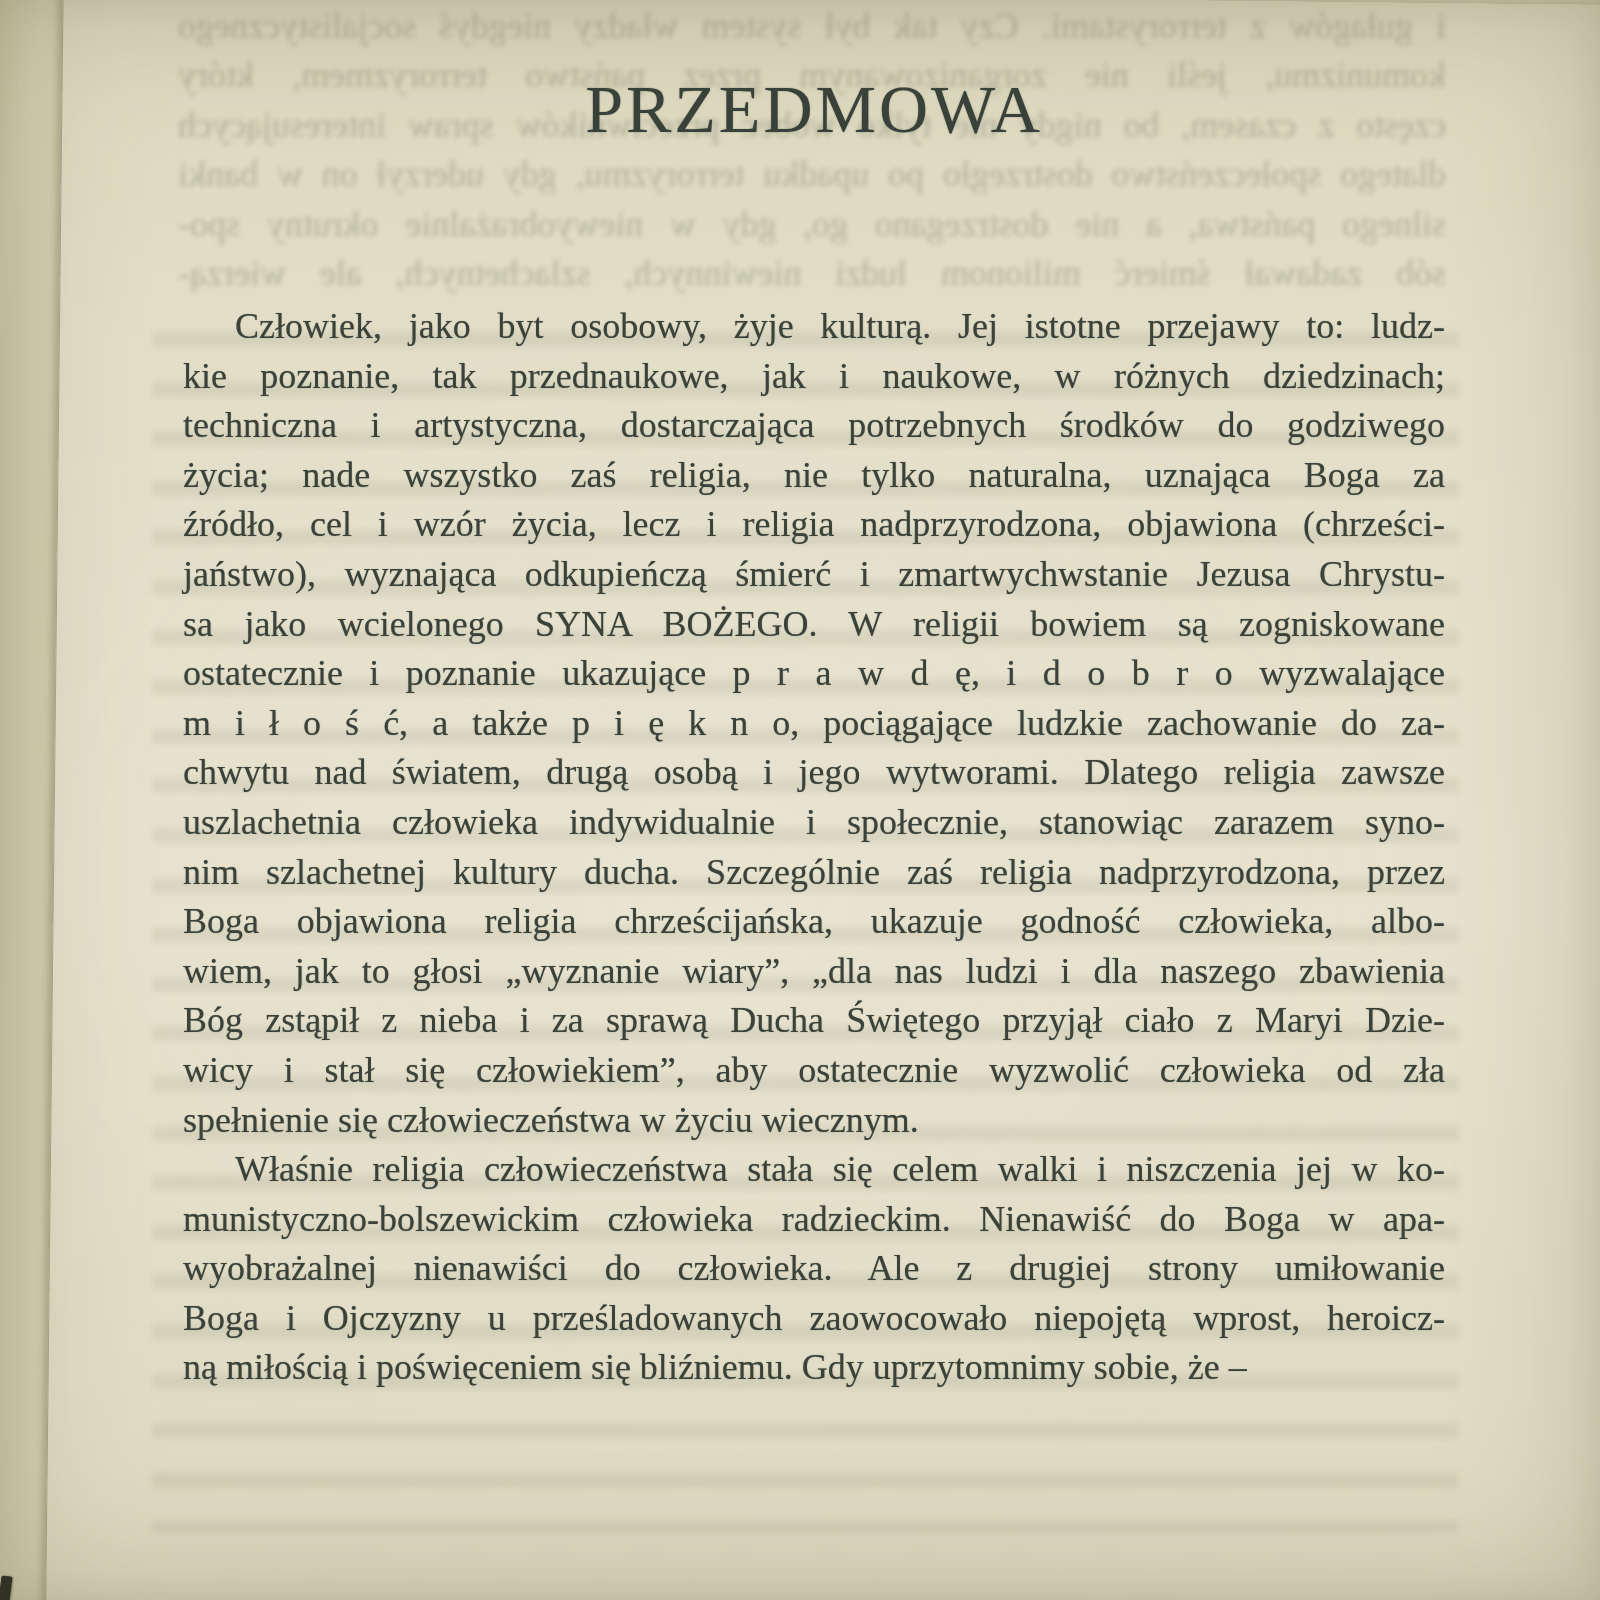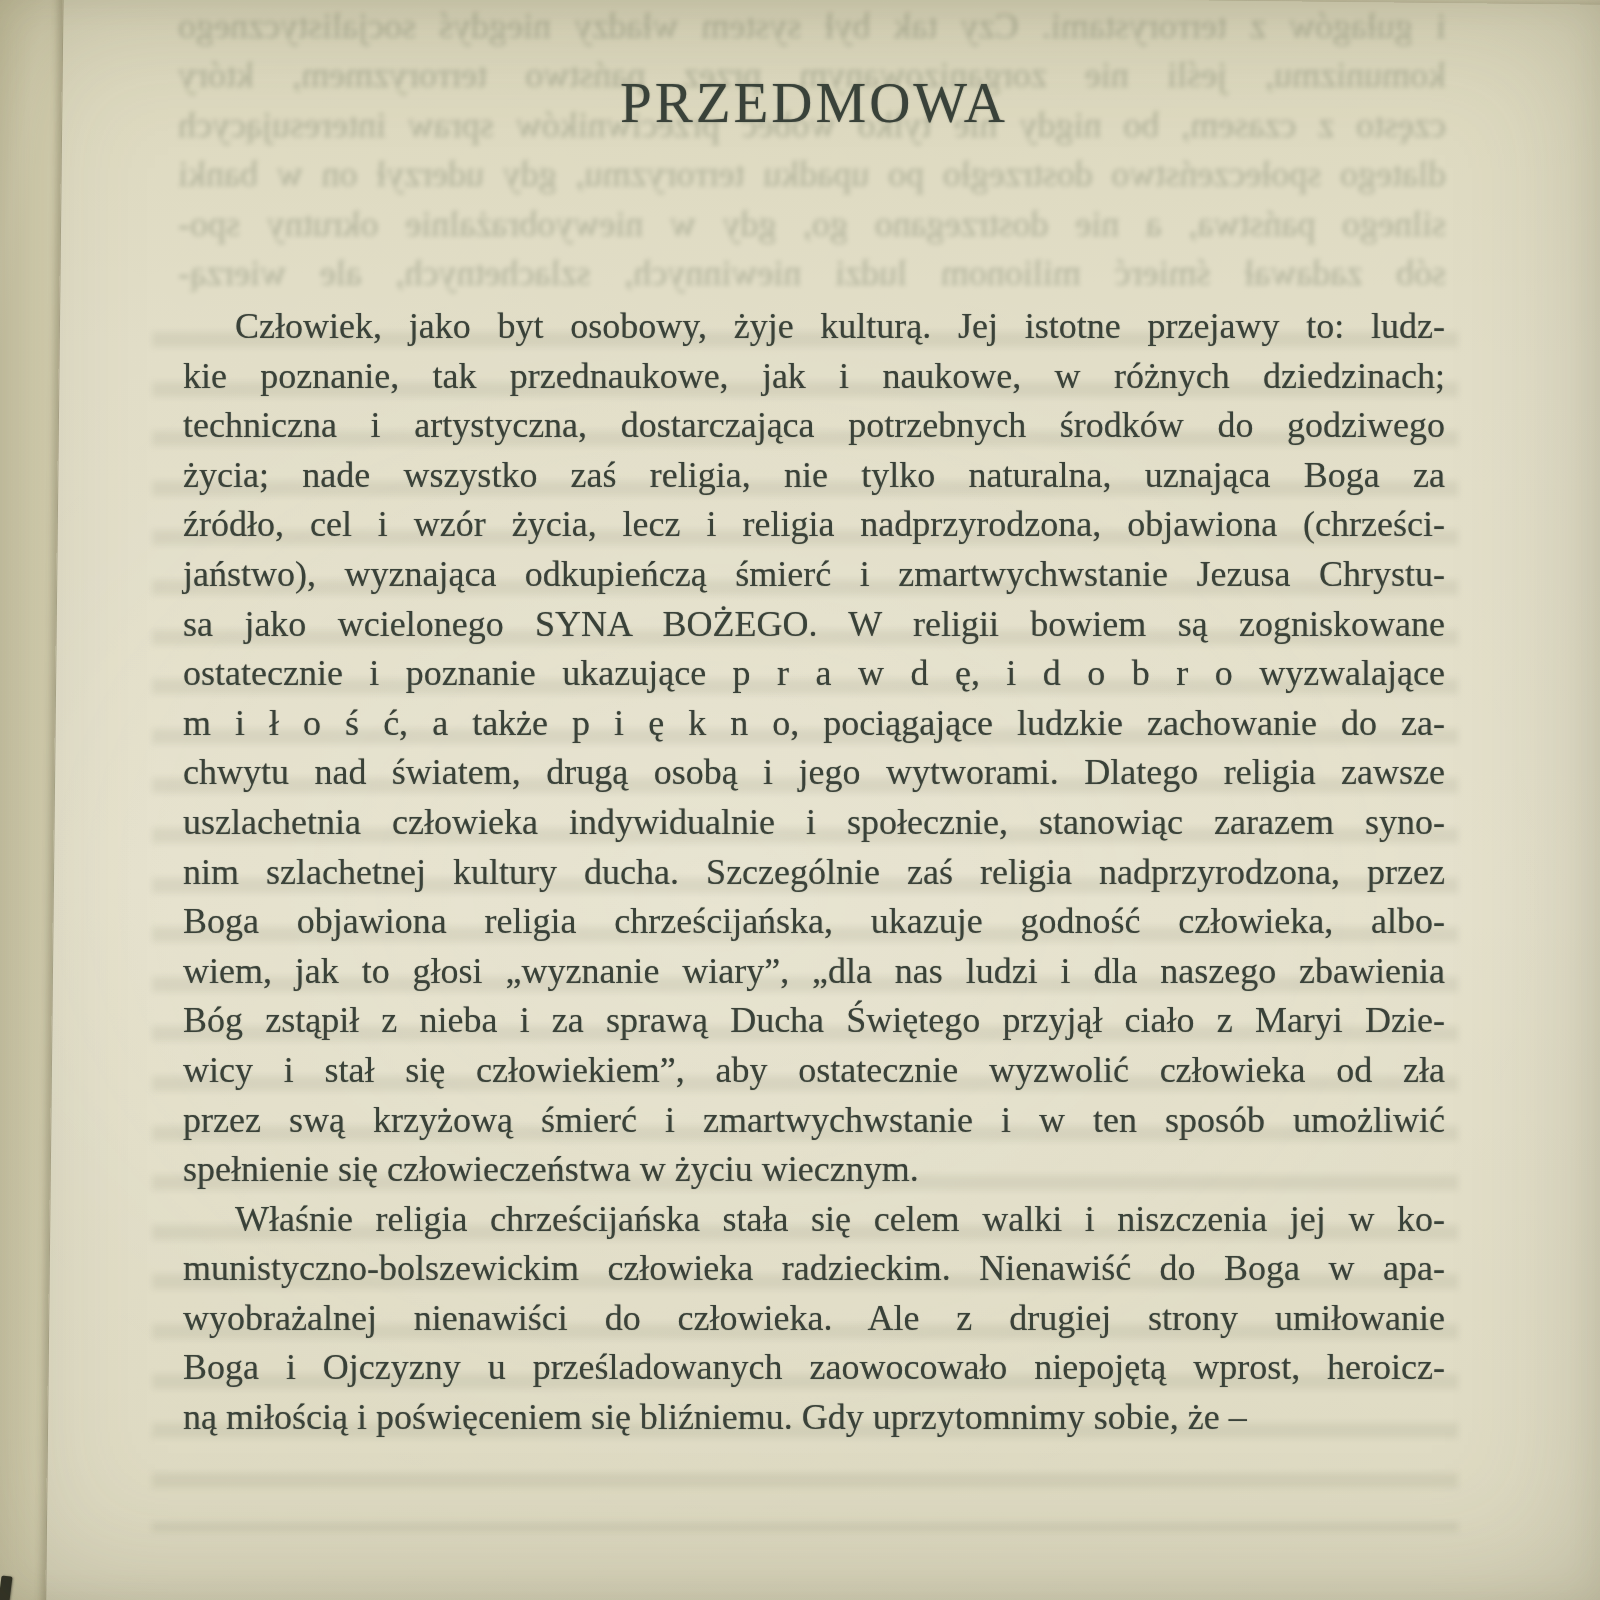--- a/index.html
+++ b/index.html
@@ -73,7 +73,7 @@
     margin: 0;
     padding-top: 70px;
     text-align: center;
-    font-size: 57px;
+    font-size: 68px;
     font-weight: normal;
     letter-spacing: 3px;
     color: #39423a;

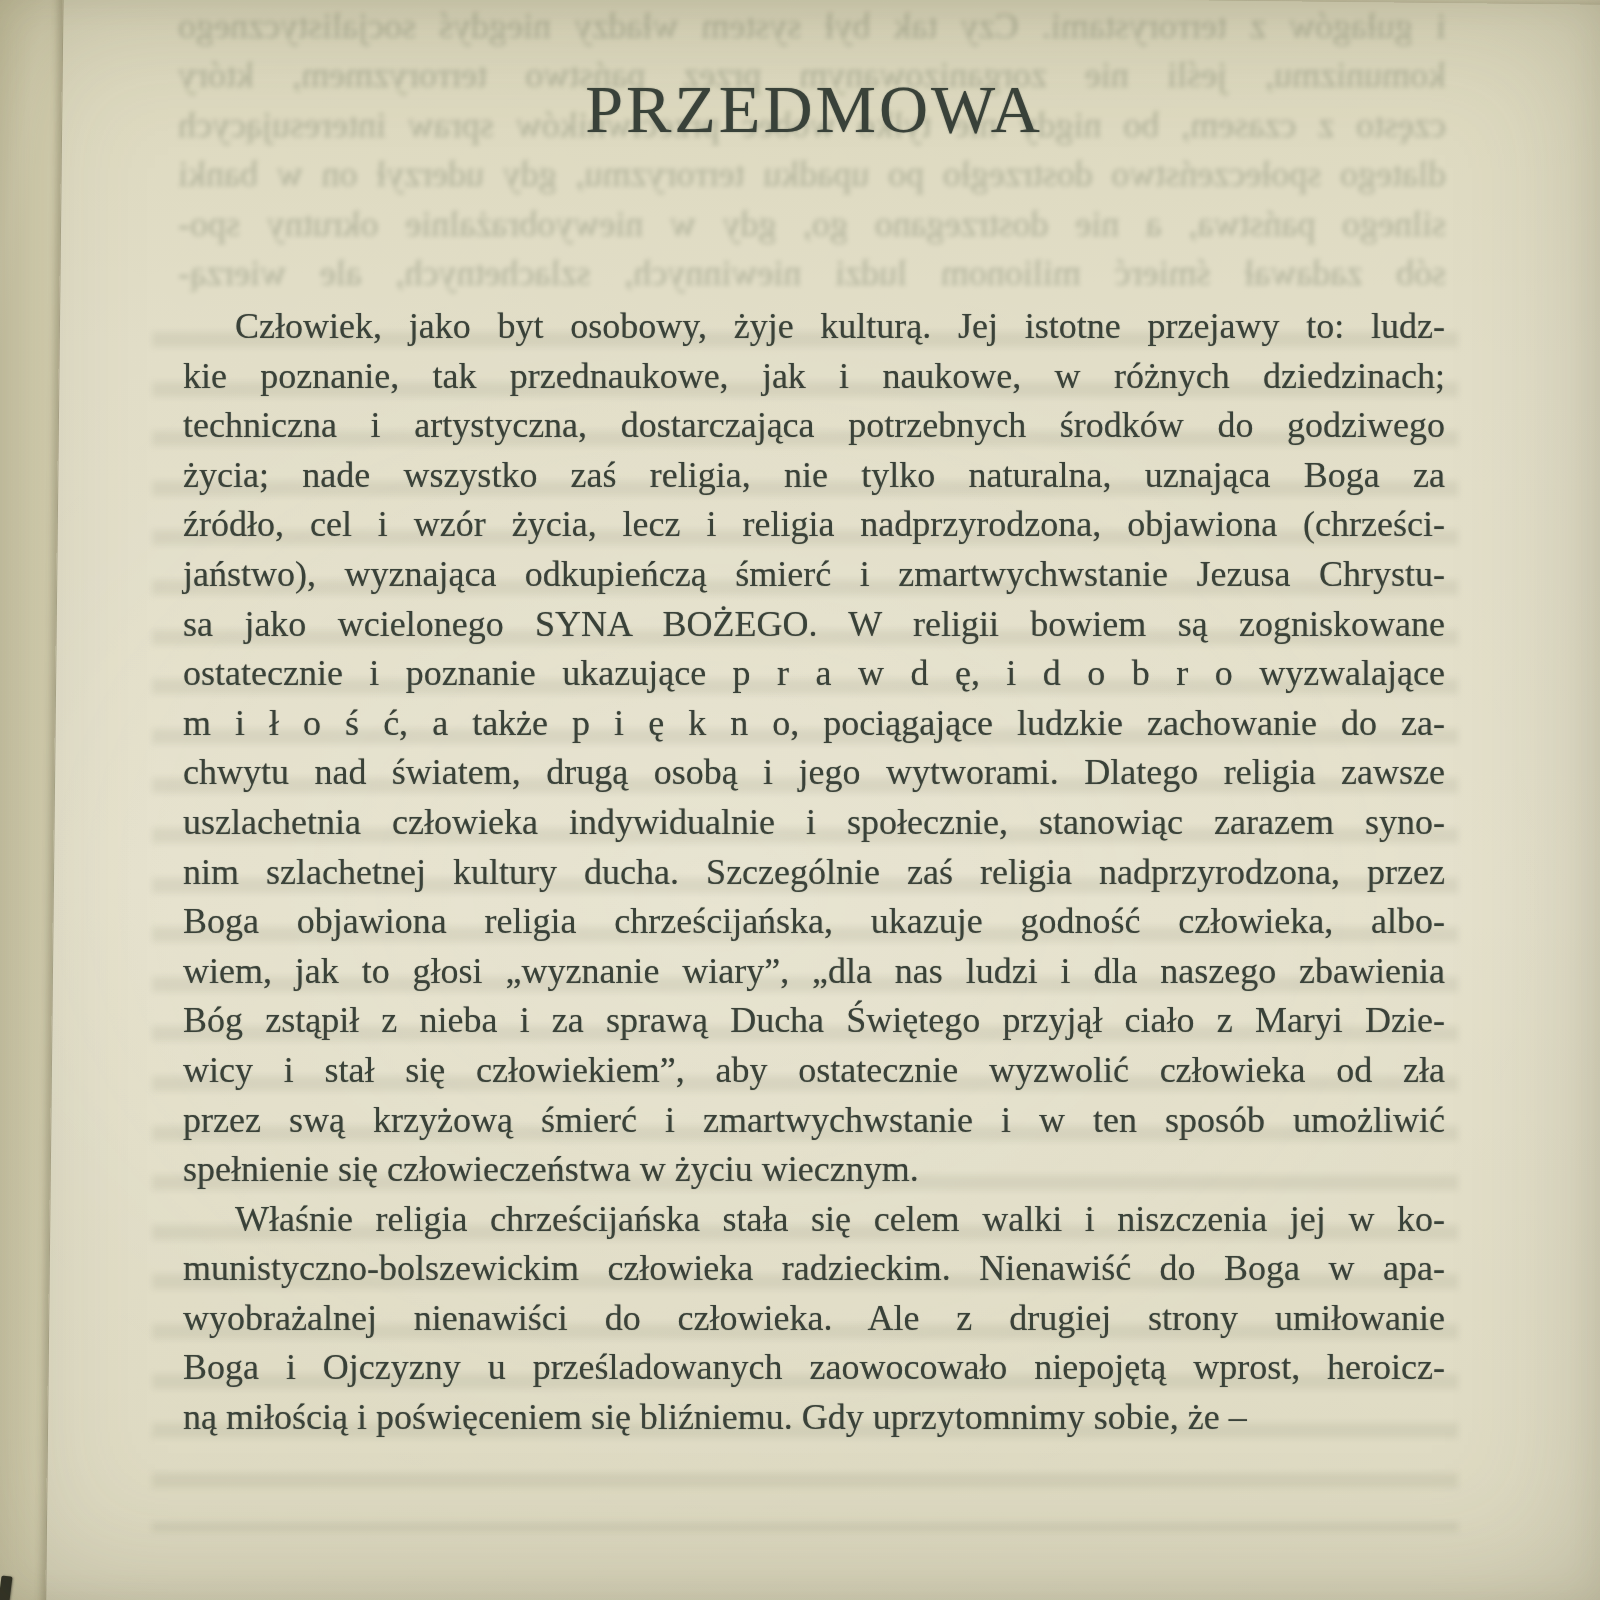--- a/index.html
+++ b/index.html
@@ -145,7 +145,6 @@
       <div class="line">wiem, jak to głosi „wyznanie wiary”, „dla nas ludzi i dla naszego zbawienia</div>
       <div class="line">Bóg zstąpił z nieba i za sprawą Ducha Świętego przyjął ciało z Maryi Dzie-</div>
       <div class="line">wicy i stał się człowiekiem”, aby ostatecznie wyzwolić człowieka od zła</div>
-      <div class="line">przez swą krzyżową śmierć i zmartwychwstanie i w ten sposób umożliwić</div>
       <div class="line para-end">spełnienie się człowieczeństwa w życiu wiecznym.</div>
       <div class="line indent">Właśnie religia chrześcijańska stała się celem walki i niszczenia jej w ko-</div>
       <div class="line">munistyczno-bolszewickim człowieka radzieckim. Nienawiść do Boga w apa-</div>

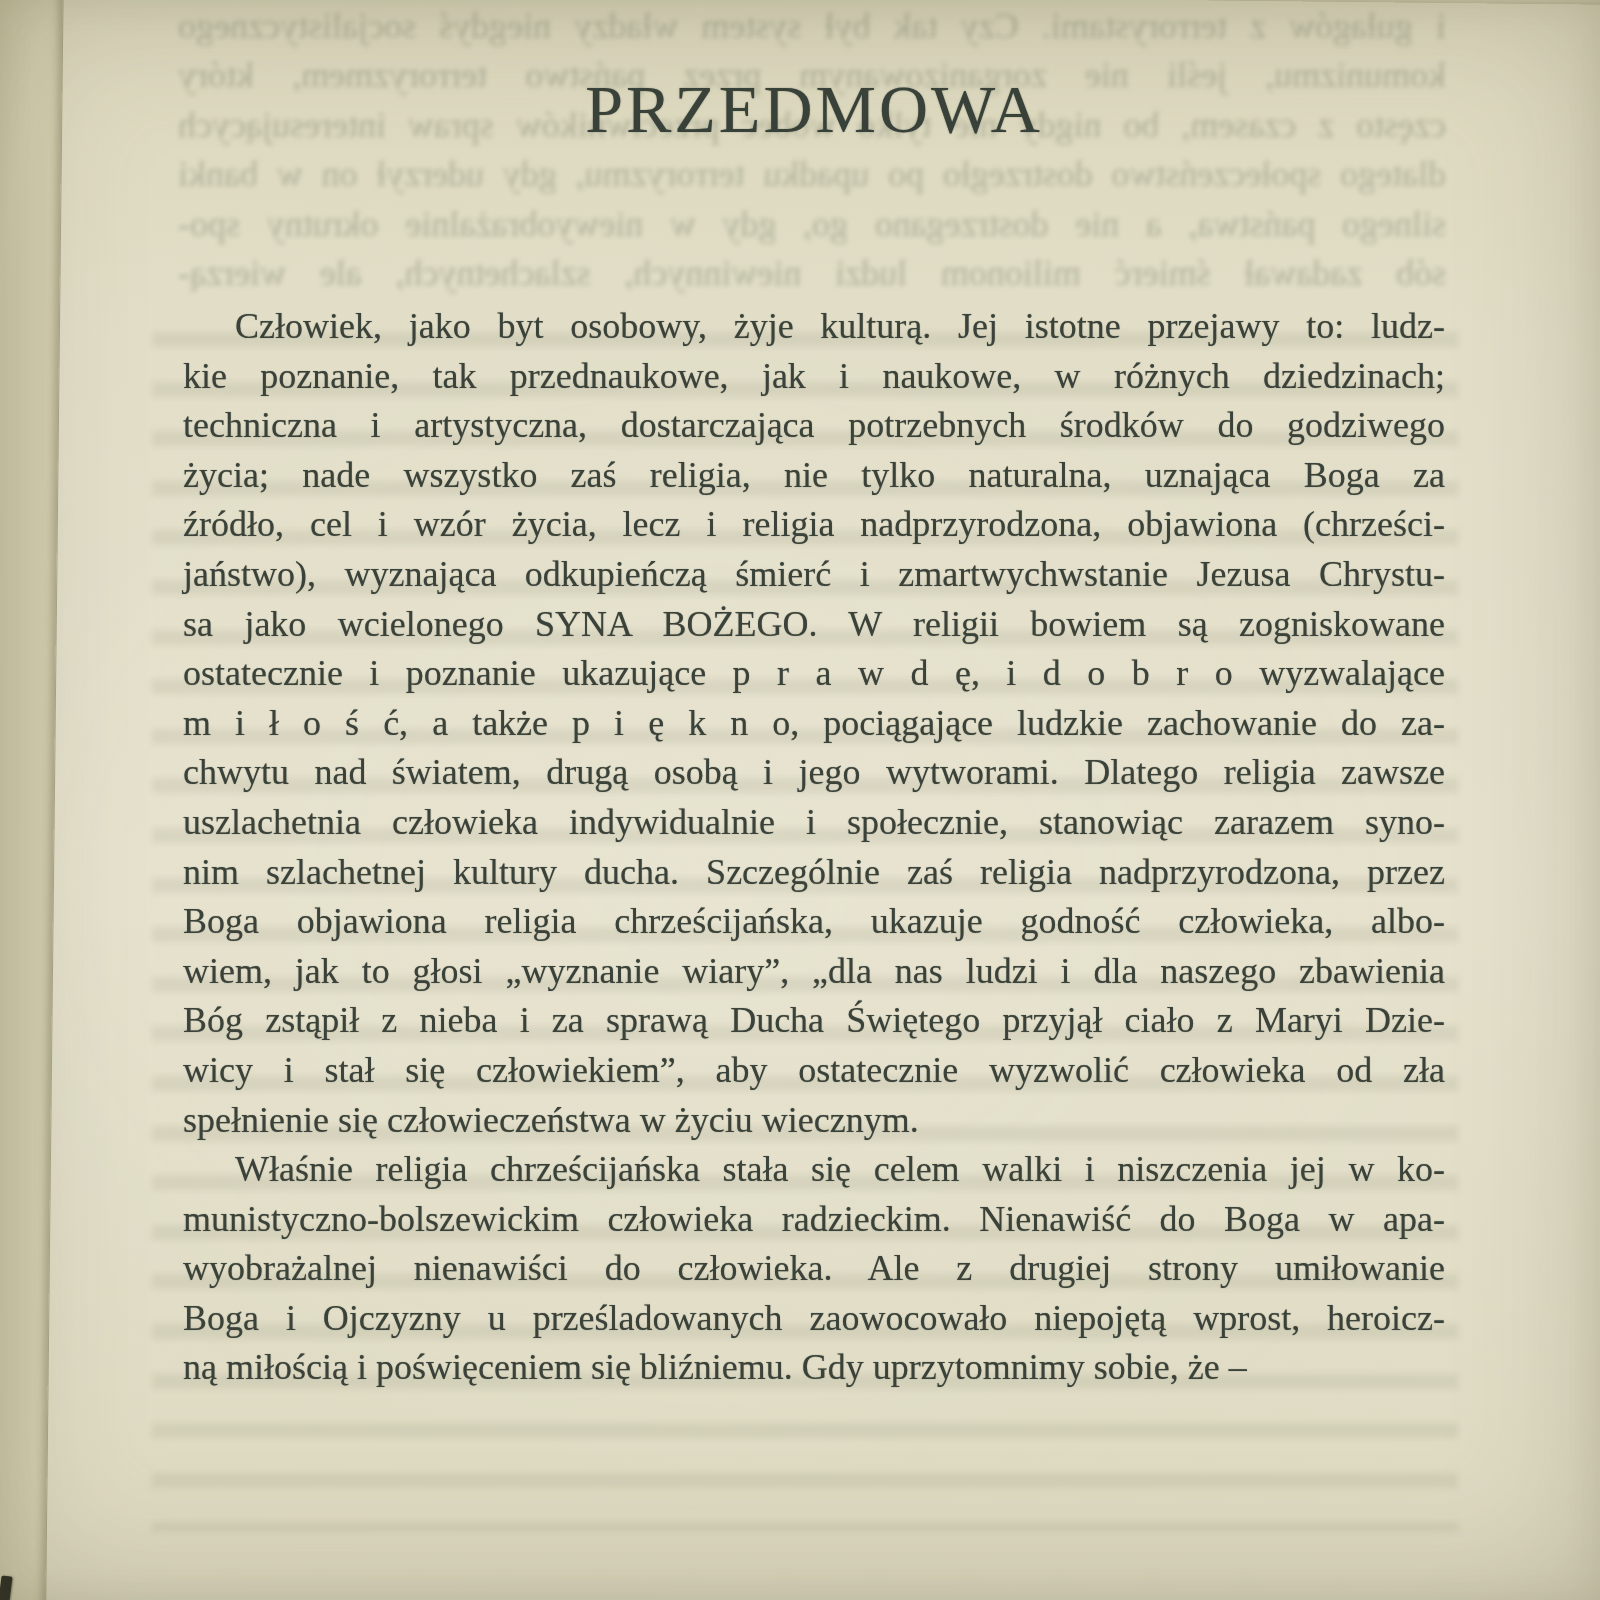--- a/index.html
+++ b/index.html
@@ -146,7 +146,7 @@
       <div class="line">Bóg zstąpił z nieba i za sprawą Ducha Świętego przyjął ciało z Maryi Dzie-</div>
       <div class="line">wicy i stał się człowiekiem”, aby ostatecznie wyzwolić człowieka od zła</div>
       <div class="line para-end">spełnienie się człowieczeństwa w życiu wiecznym.</div>
-      <div class="line indent">Właśnie religia chrześcijańska stała się celem walki i niszczenia jej w ko-</div>
+      <div class="line indent">Właśnie religia człowieczeństwa stała się celem walki i niszczenia jej w ko-</div>
       <div class="line">munistyczno-bolszewickim człowieka radzieckim. Nienawiść do Boga w apa-</div>
       <div class="line">wyobrażalnej nienawiści do człowieka. Ale z drugiej strony umiłowanie</div>
       <div class="line">Boga i Ojczyzny u prześladowanych zaowocowało niepojętą wprost, heroicz-</div>

